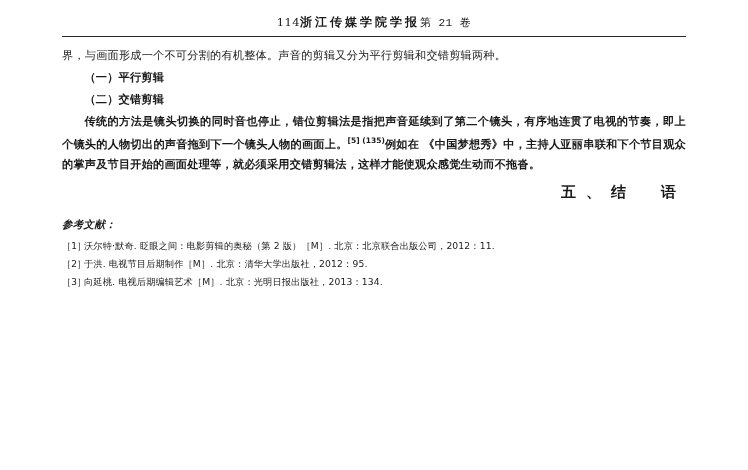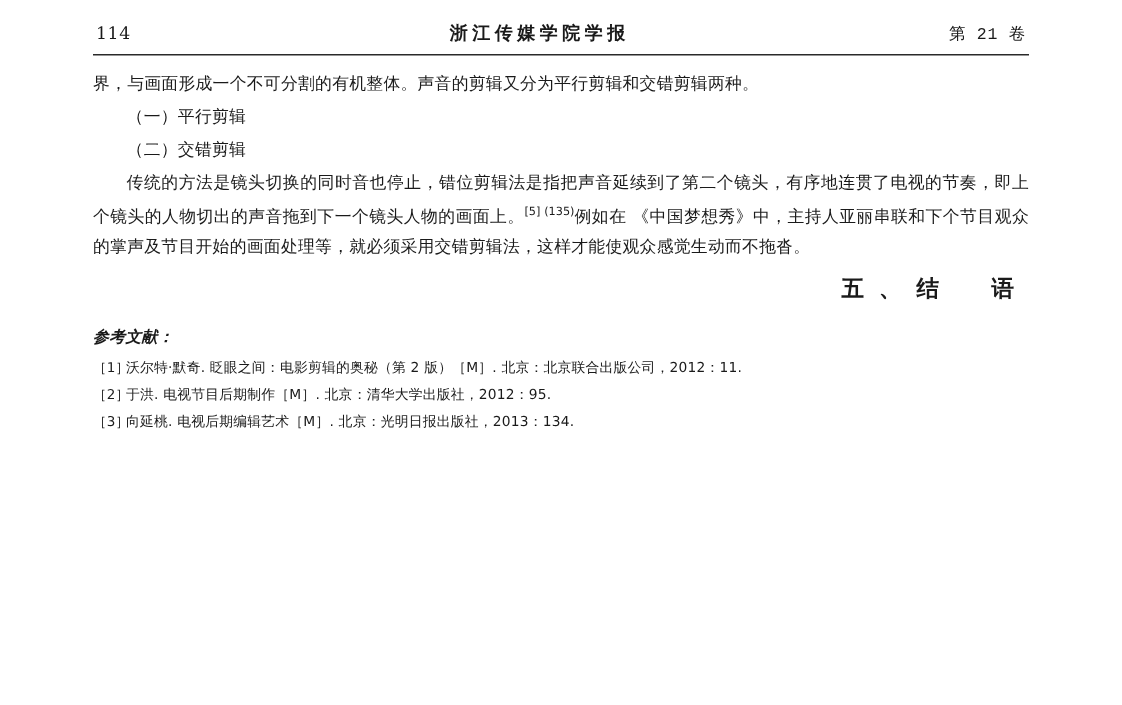--- a/index.html
+++ b/index.html
@@ -25,7 +25,7 @@
   .header {
     display: flex;
     align-items: baseline;
-    justify-content: space-between;
+    justify-content: center;
     font-size: 11.5px;
     letter-spacing: 0.4px;
     padding: 0 2px 5px 2px;

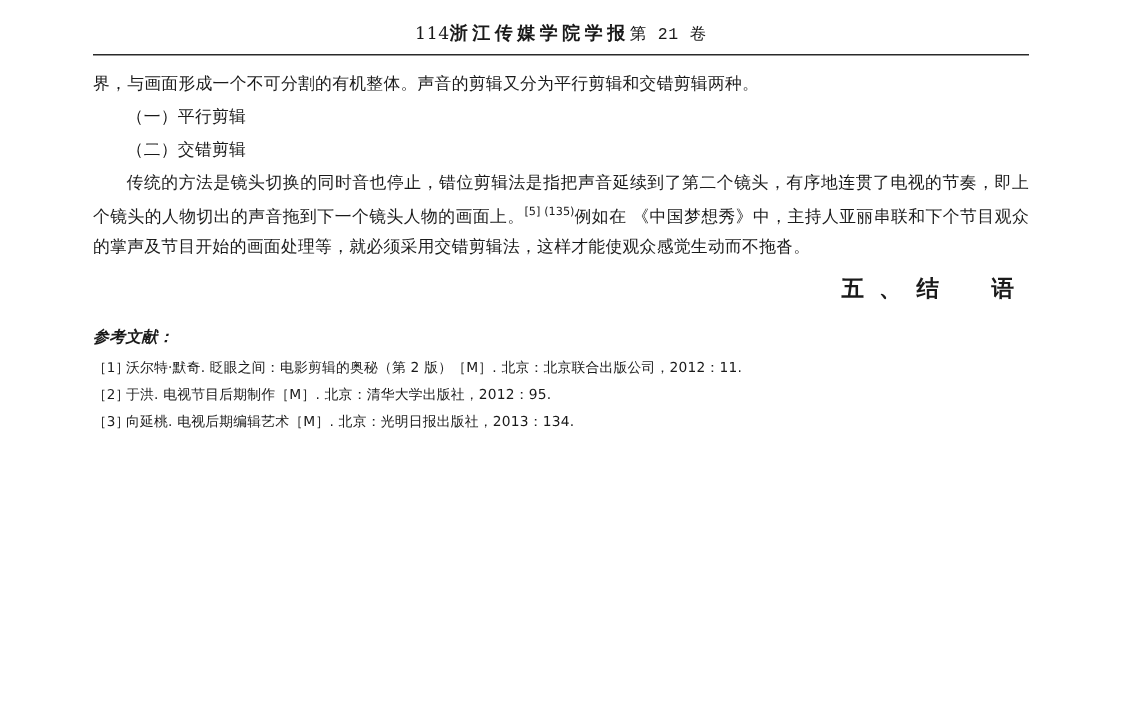--- a/index.html
+++ b/index.html
@@ -61,6 +61,7 @@
   }
   .indent {
     text-indent: 2em;
+    font-weight: bold;
   }
   .sup {
     font-size: 7.5px;

